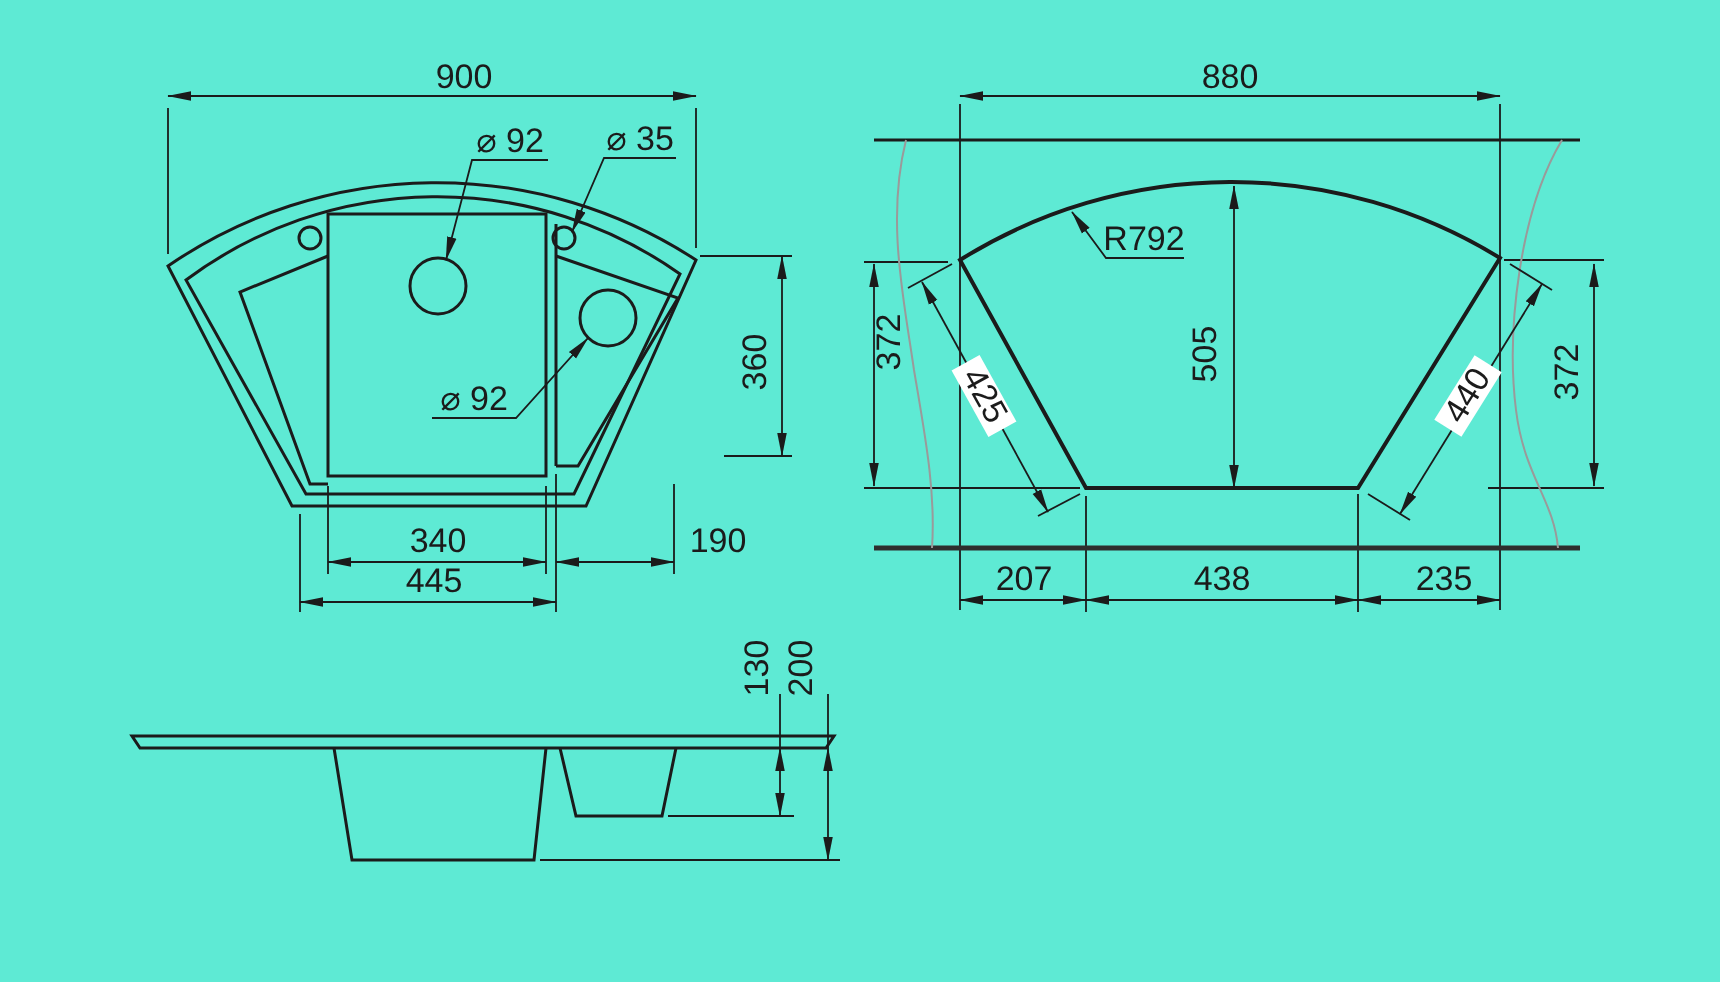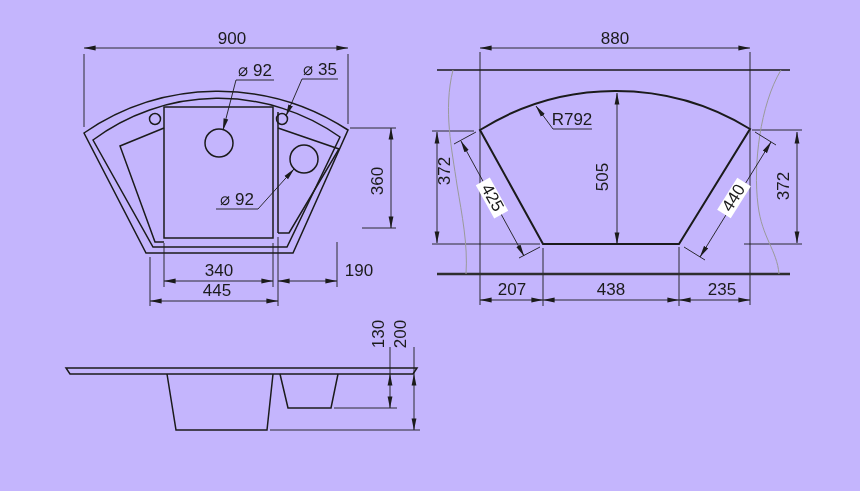--- a/index.html
+++ b/index.html
@@ -4,7 +4,7 @@
 <style>
   html,body{margin:0;padding:0;background:#ffffff;}
   .sheet{
-    width:860px;height:491px;background:#c4b5fd;position:relative;overflow:hidden;
+    width:860px;height:491px;background:#5eead4;position:relative;overflow:hidden;
     font-family:"Liberation Sans","DejaVu Sans",sans-serif;
   }
   svg text{

